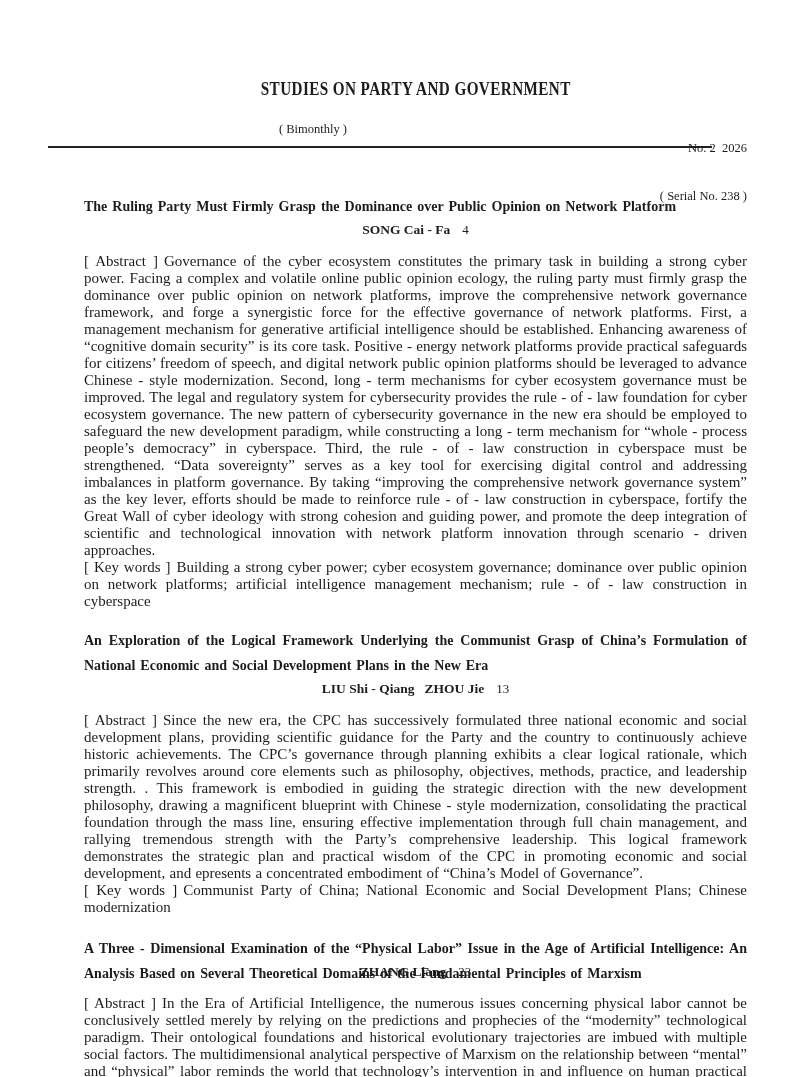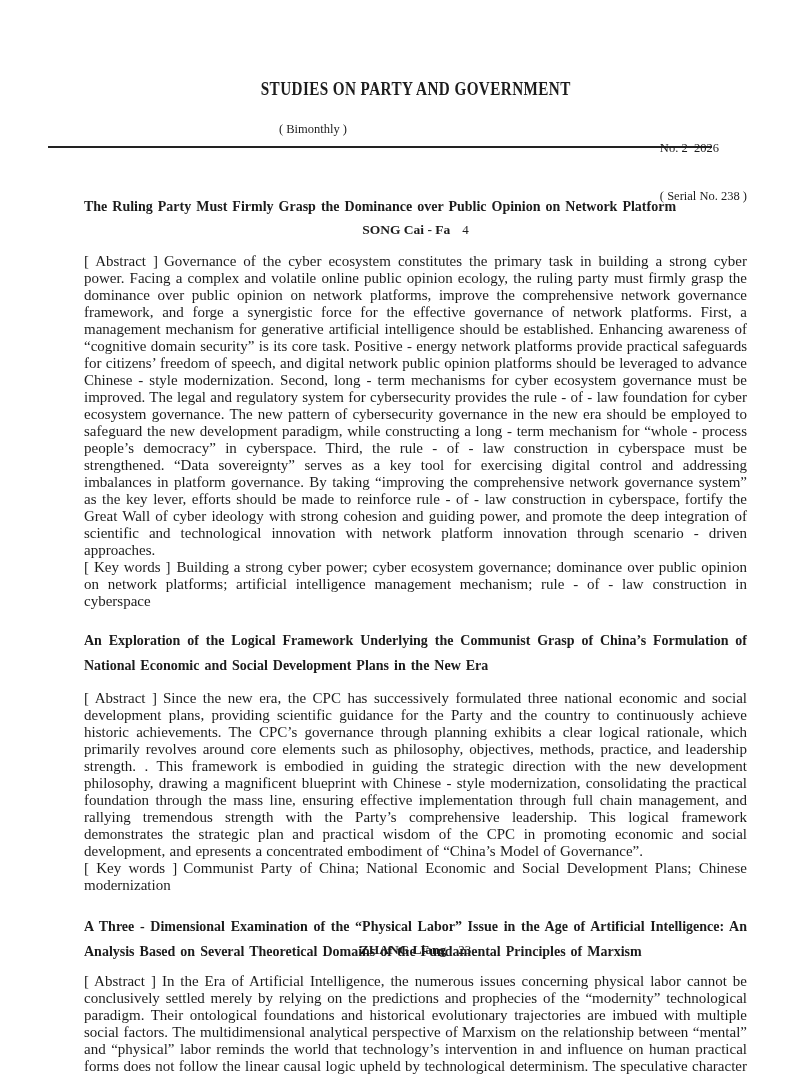--- a/index.html
+++ b/index.html
@@ -34,7 +34,7 @@
   }
   .issue-block {
     position: absolute; right: 0; top: 8px;
-    font-size: 12.5px; line-height: 16px; white-space: pre;
+    text-align: right; font-size: 12.5px; line-height: 16px; white-space: pre;
   }
   .rule {
     height: 0; border-top: 2px solid #222;

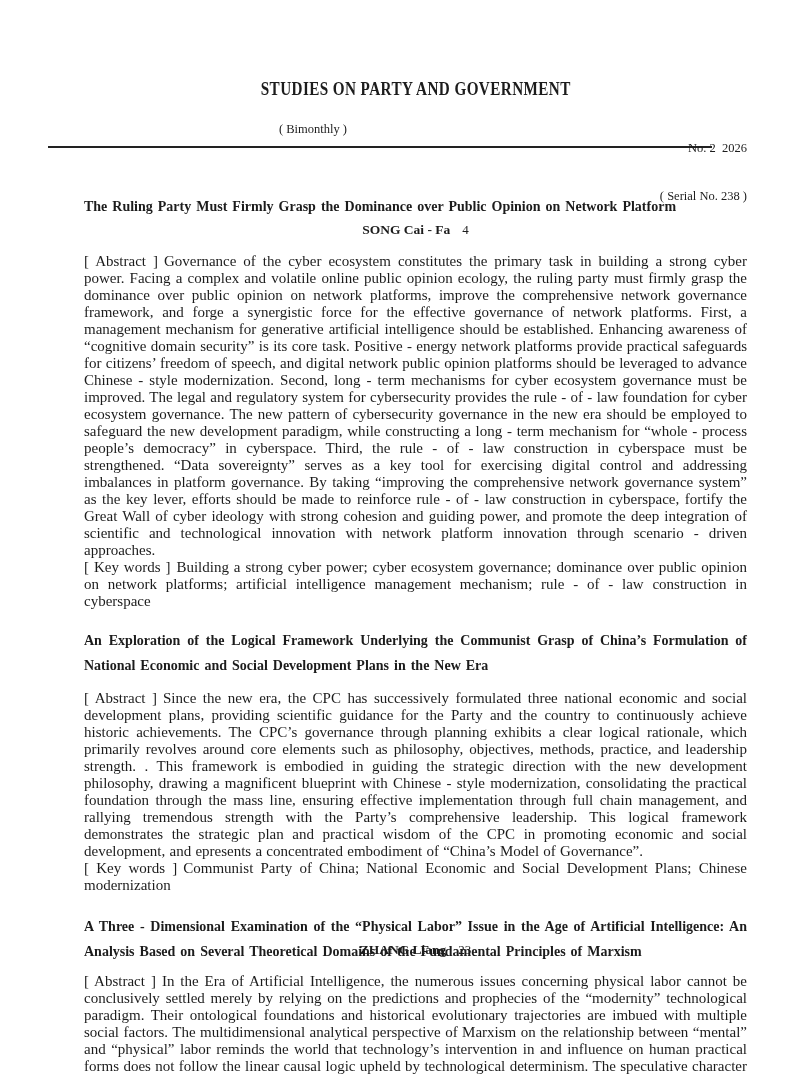--- a/index.html
+++ b/index.html
@@ -93,6 +93,7 @@
 
   <section class="article s2">
     <h2 class="a-title">An Exploration of the Logical Framework Underlying the Communist Grasp of China’s Formulation of National Economic and Social Development Plans in the New Era</h2>
+    <div class="a-authors"><span>LIU Shi - Qiang   ZHOU Jie</span><span class="pg">13</span></div>
     <p class="abstract"><span class="label">[ Abstract ]</span><span>Since the new era, the CPC has successively formulated three national economic and social development plans, providing scientific guidance for the Party and the country to continuously achieve historic achievements. The CPC’s governance through planning exhibits a clear logical rationale, which primarily revolves around core elements such as philosophy, objectives, methods, practice, and leadership strength. . This framework is embodied in guiding the strategic direction with the new development philosophy, drawing a magnificent blueprint with Chinese - style modernization, consolidating the practical foundation through the mass line, ensuring effective implementation through full chain management, and rallying tremendous strength with the Party’s comprehensive leadership. This logical framework demonstrates the strategic plan and practical wisdom of the CPC in promoting economic and social development, and epresents a concentrated embodiment of “China’s Model of Governance”.</span></p>
     <p class="abstract keywords"><span class="label">[ Key words ]</span><span>Communist Party of China; National Economic and Social Development Plans; Chinese modernization</span></p>
   </section>

